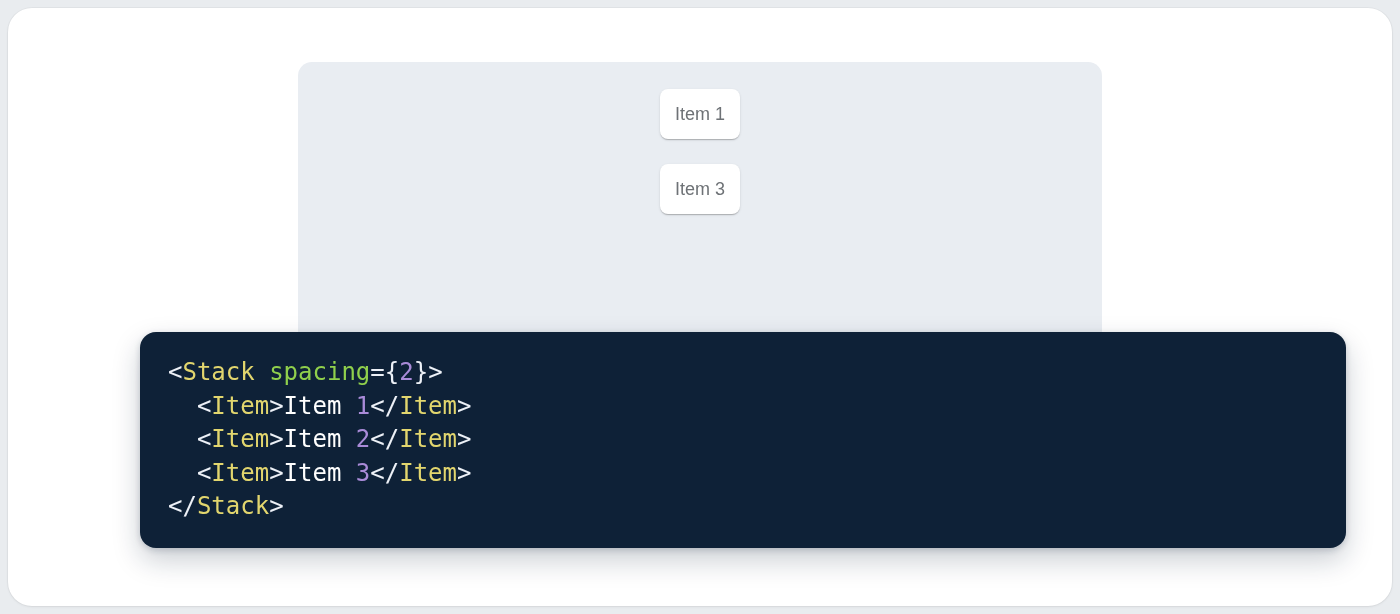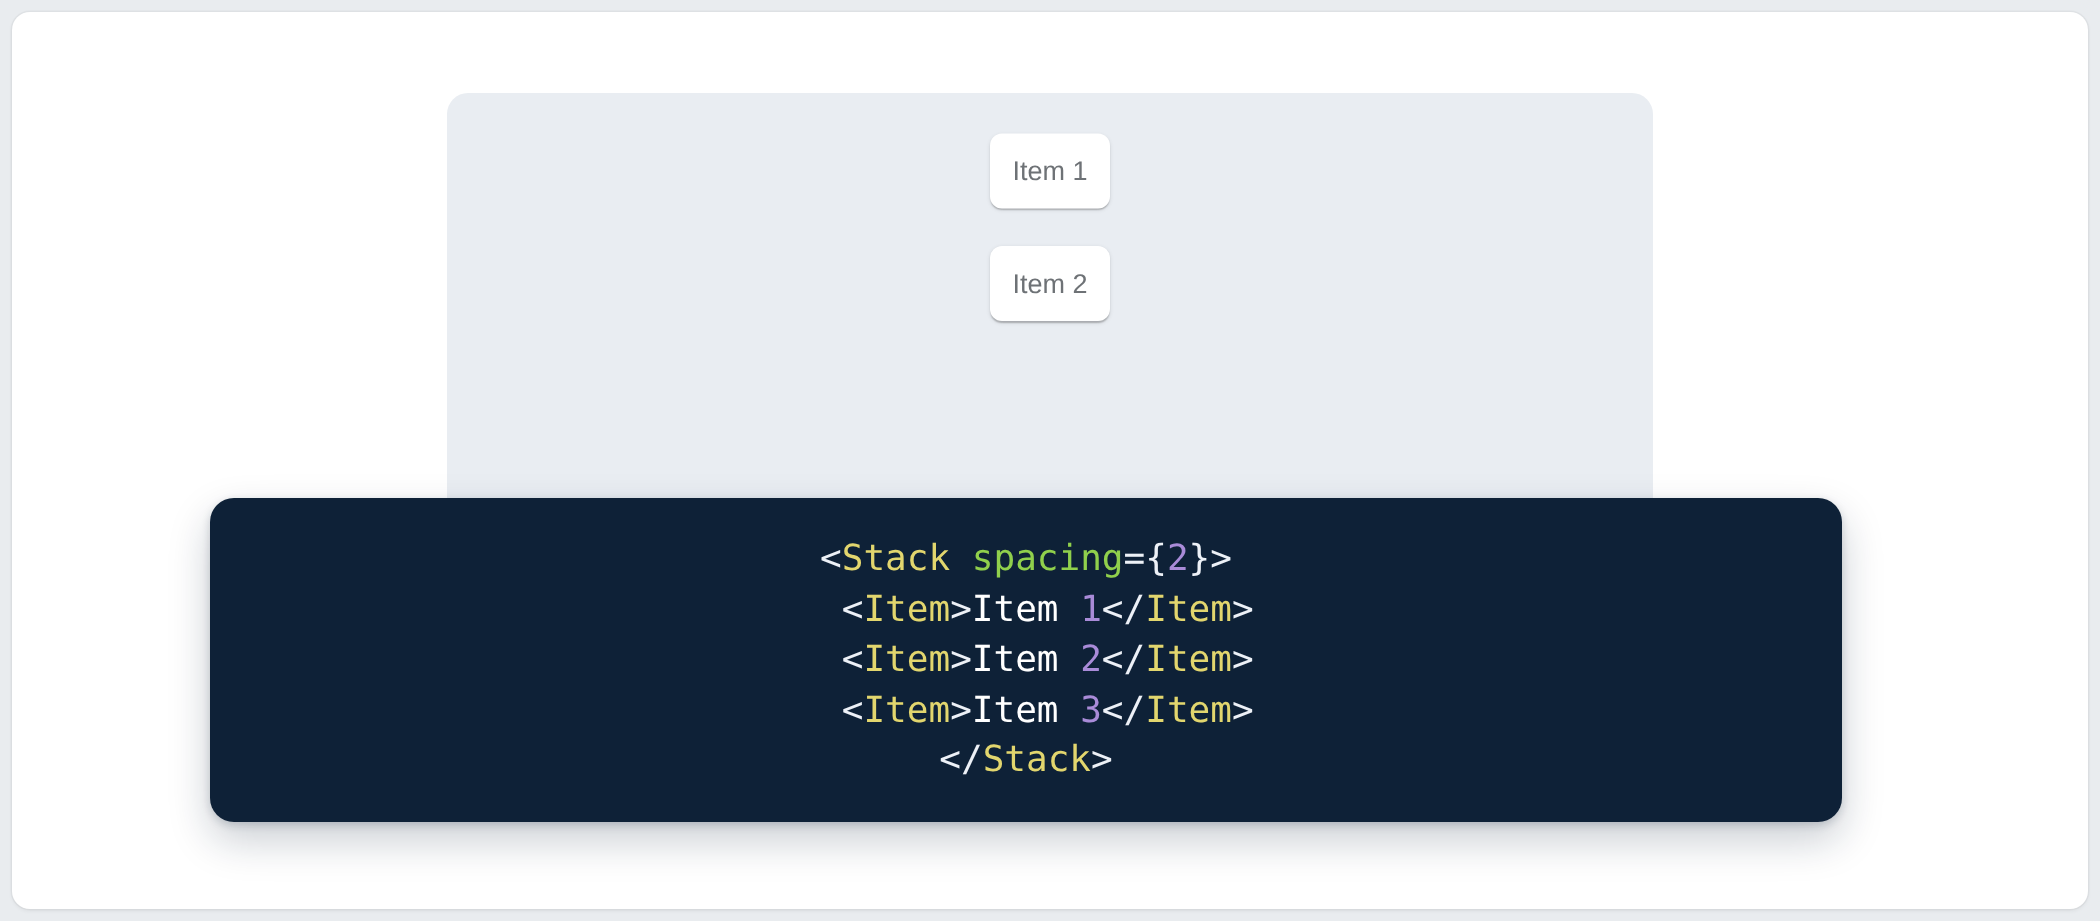--- a/index.html
+++ b/index.html
@@ -18,7 +18,7 @@
     width: 1384px;
     height: 598px;
     background: #ffffff;
-    border-radius: 12px;
+    border-radius: 24px;
     box-shadow: 0 1px 3px rgba(0,0,0,0.06), 0 0 0 1px rgba(0,0,0,0.03);
   }
   .panel {

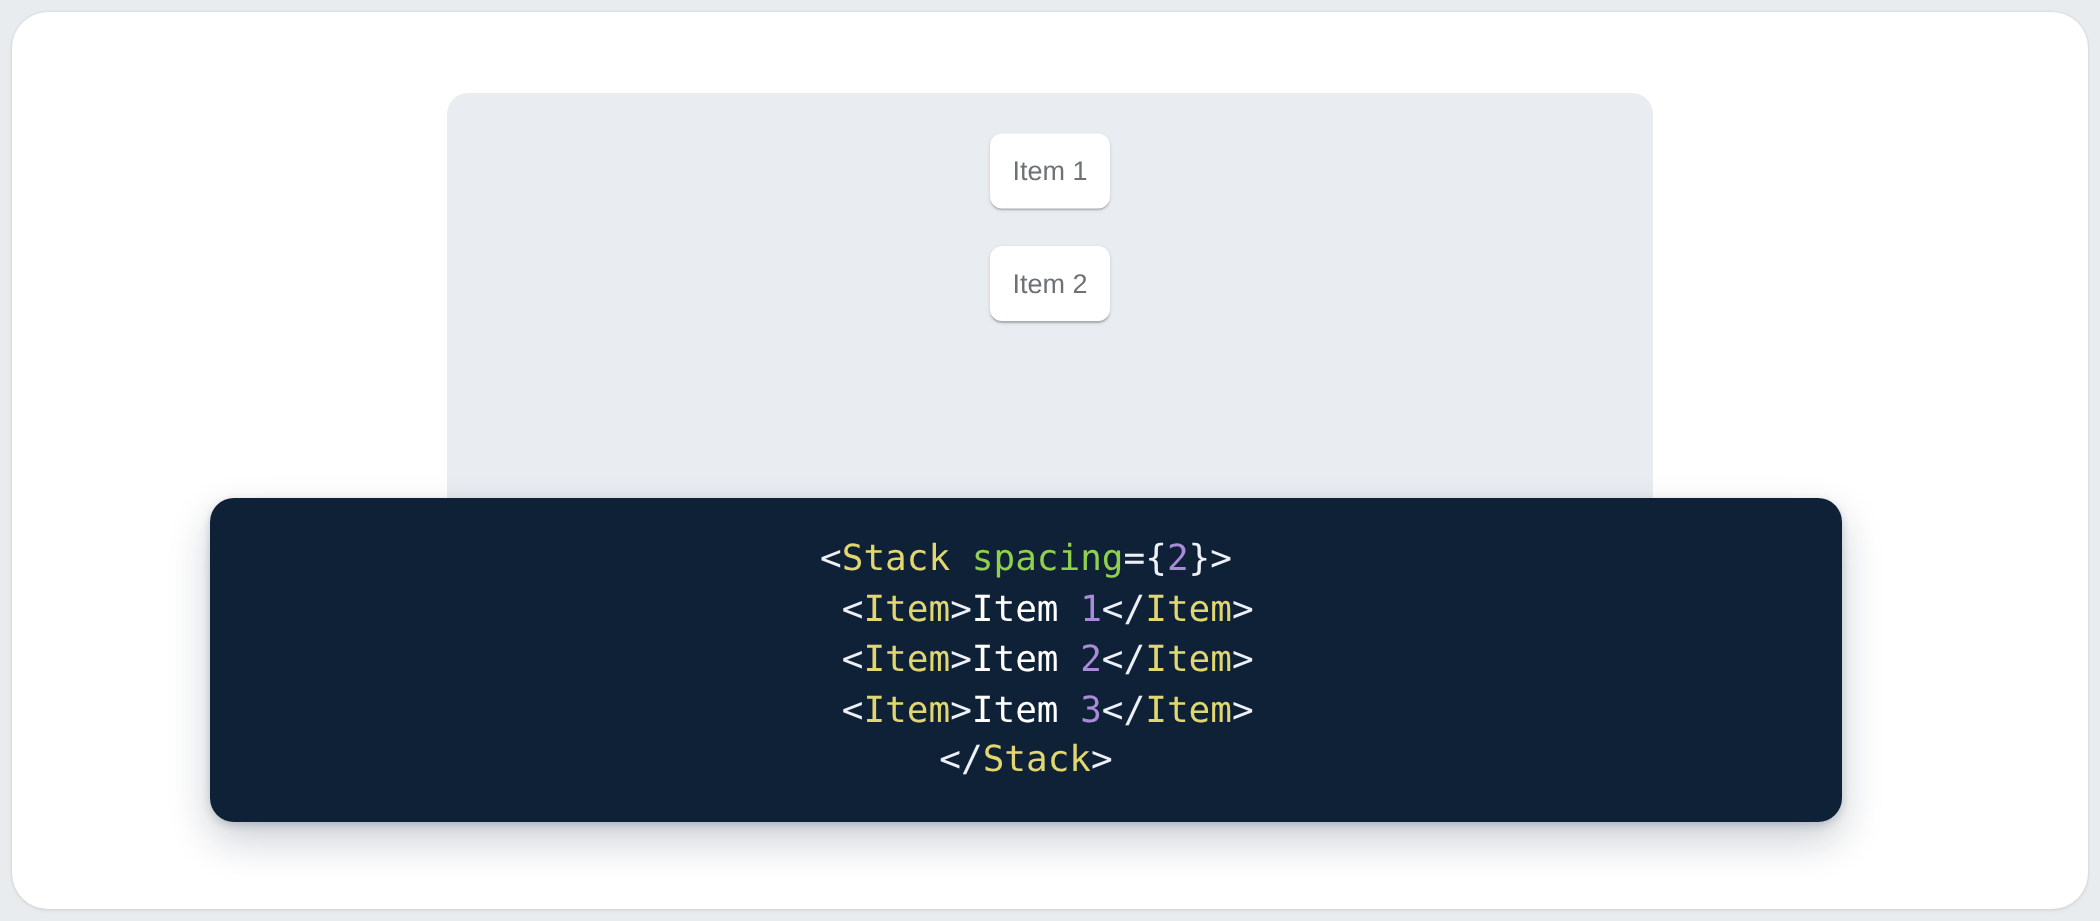--- a/index.html
+++ b/index.html
@@ -81,7 +81,7 @@
   <div class="panel" style="background: rgb(233, 237, 242);">
     <div class="items" id="items">
         <div class="item">Item 1</div>
-        <div class="item">Item 2</div>
+        <div class="item">Item 3</div>
       </div>
   </div>
   <div class="codeblock" style="background: rgb(14, 33, 55);">

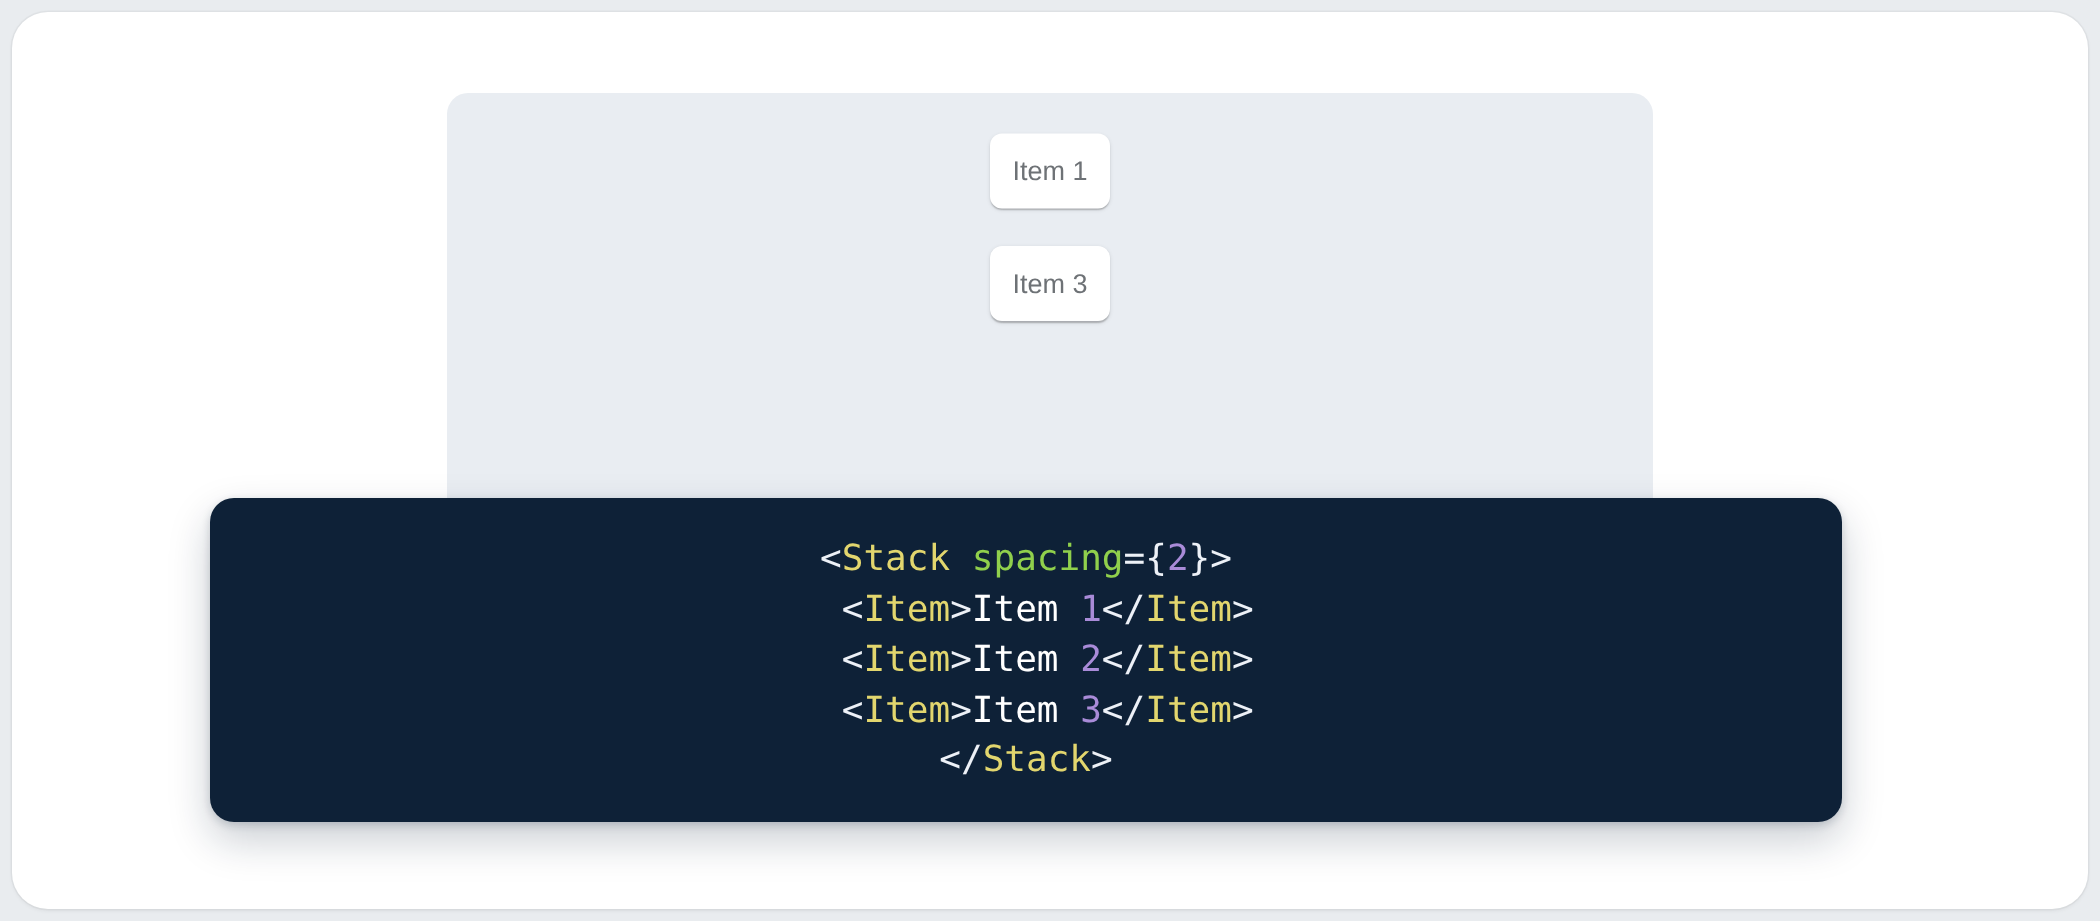--- a/index.html
+++ b/index.html
@@ -55,14 +55,13 @@
     position: absolute;
     left: 132px;
     top: 324px;
-    width: 1088px;
+    width: 1206px;
     height: 216px;
     box-sizing: border-box;
     background: #0e2137;
     border-radius: 16px;
     padding: 24px 28px;
     box-shadow: 0 12px 28px rgba(15, 33, 55, 0.22), 0 2px 6px rgba(15,33,55,0.18);
-    text-align: center;
   }
   .code {
     margin: 0;

